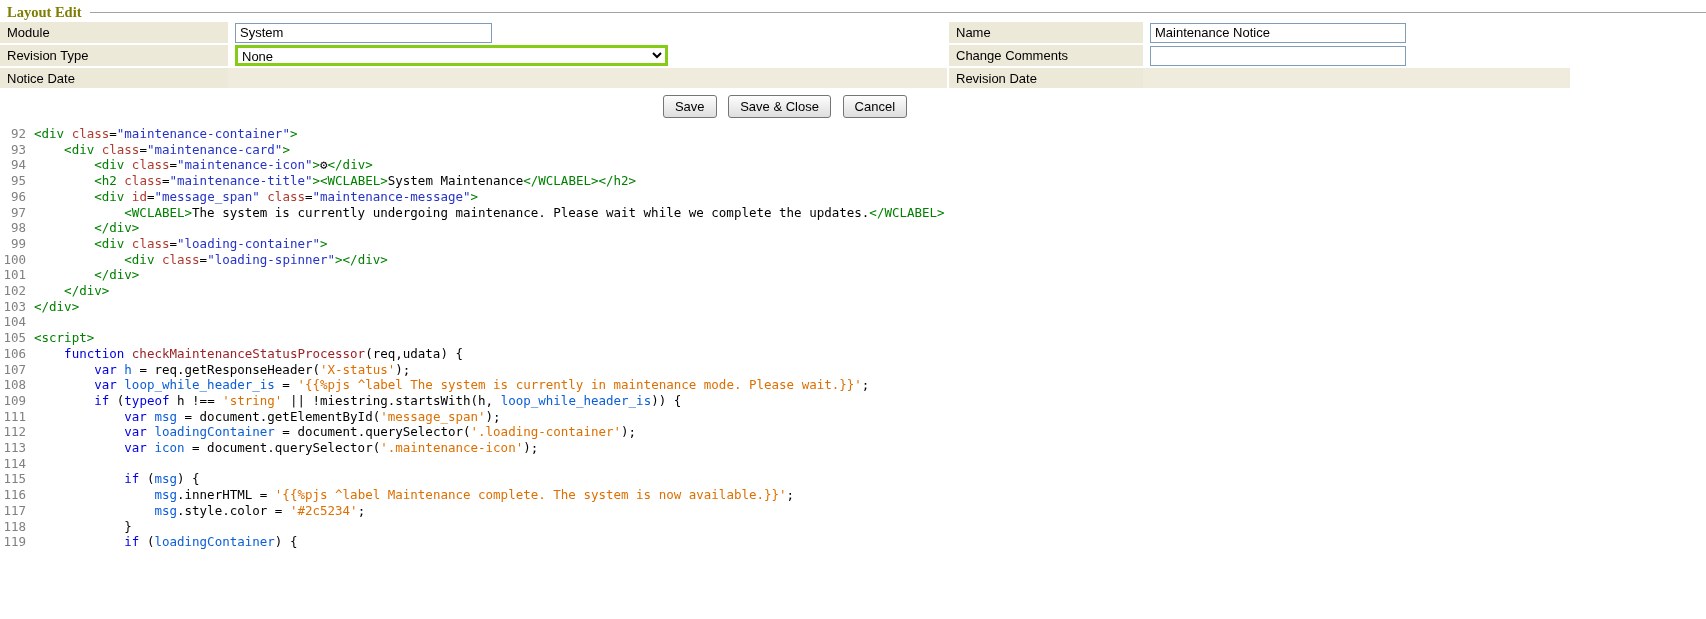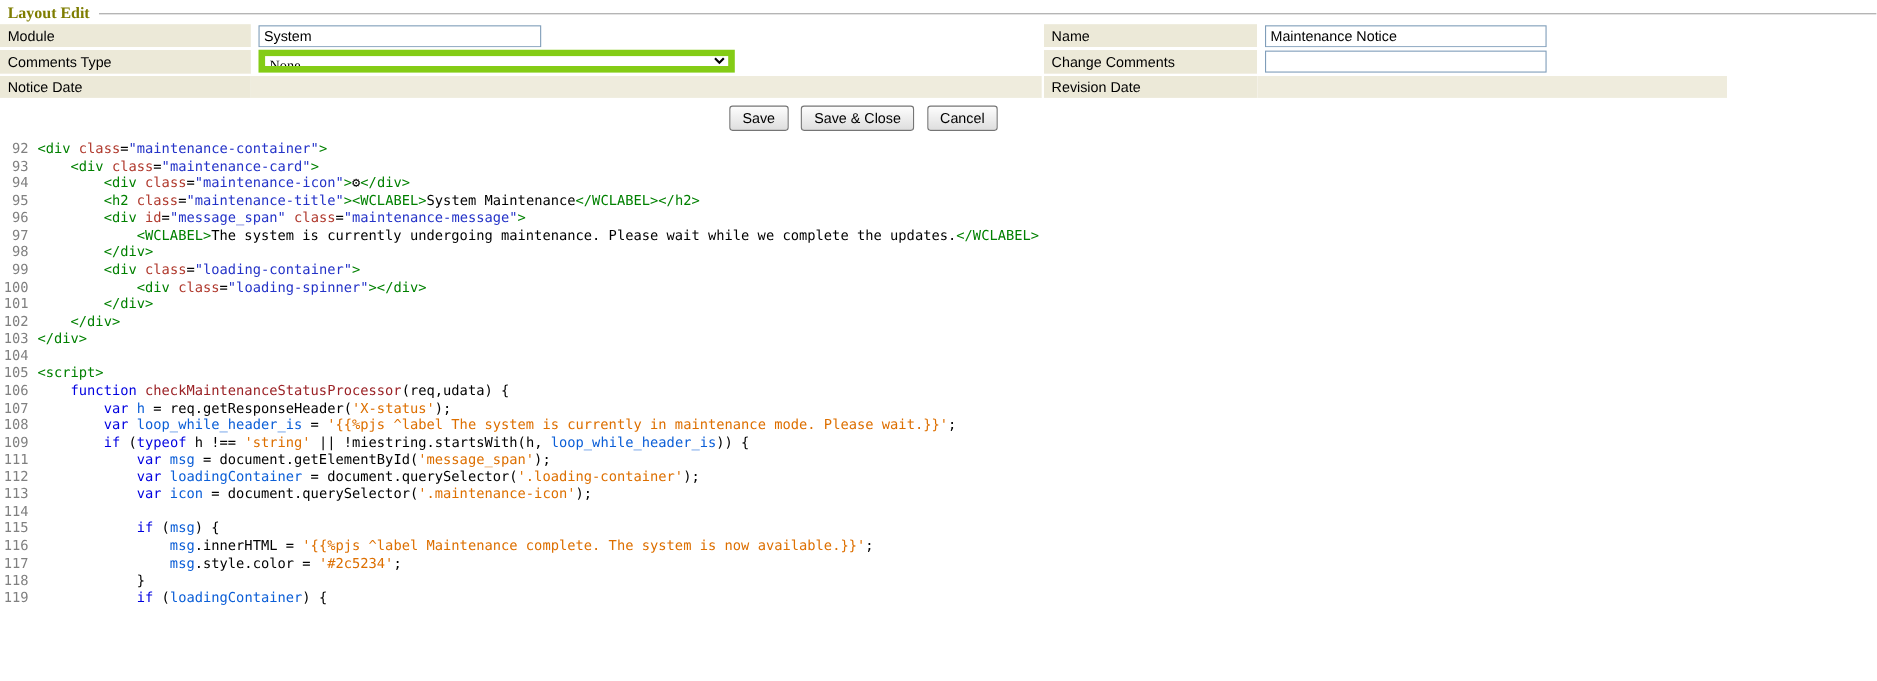--- a/index.html
+++ b/index.html
@@ -84,7 +84,7 @@
     </td>
   </tr>
   <tr>
-    <td class="lbl first">Comments Type</td>
+    <td class="lbl first">Revision Type</td>
     <td class="fld">
       <select class="sel">
         <option>None</option>

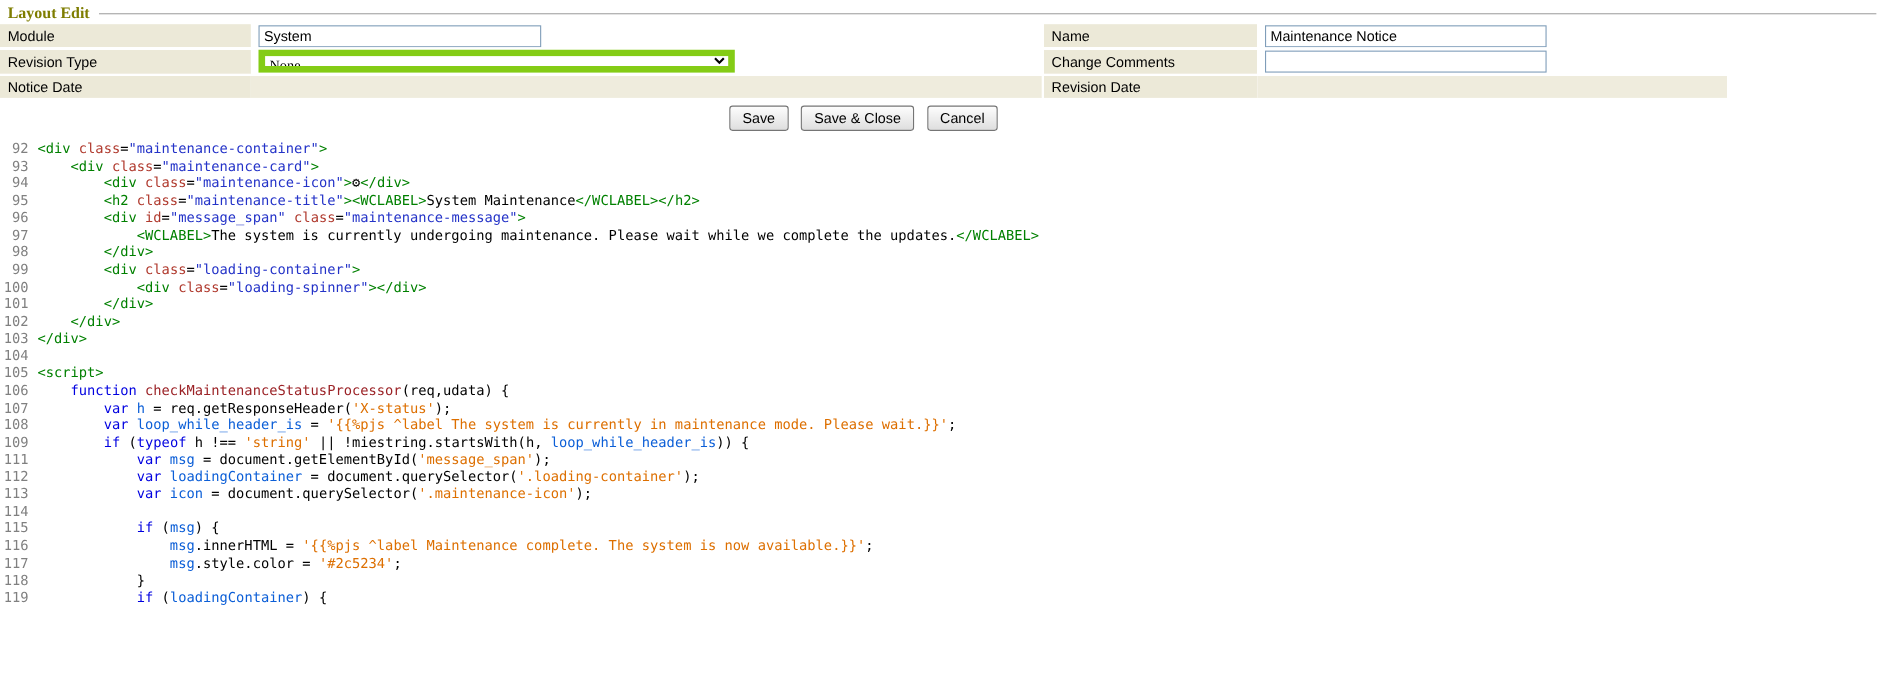--- a/index.html
+++ b/index.html
@@ -33,8 +33,8 @@
   .w-name { width: 256px; }
   .w-comments { width: 256px; }
   select.sel {
-    width: 433px; height: 21px; border: 6px solid #84cc16;
-    font-family: Liberation Serif, serif; font-size: 13px; background: #fff;
+    width: 433px; height: 21px; border: 3px solid #84cc16;
+    font-family: Liberation Sans, sans-serif; font-size: 13px; background: #fff;
   }
 
   

